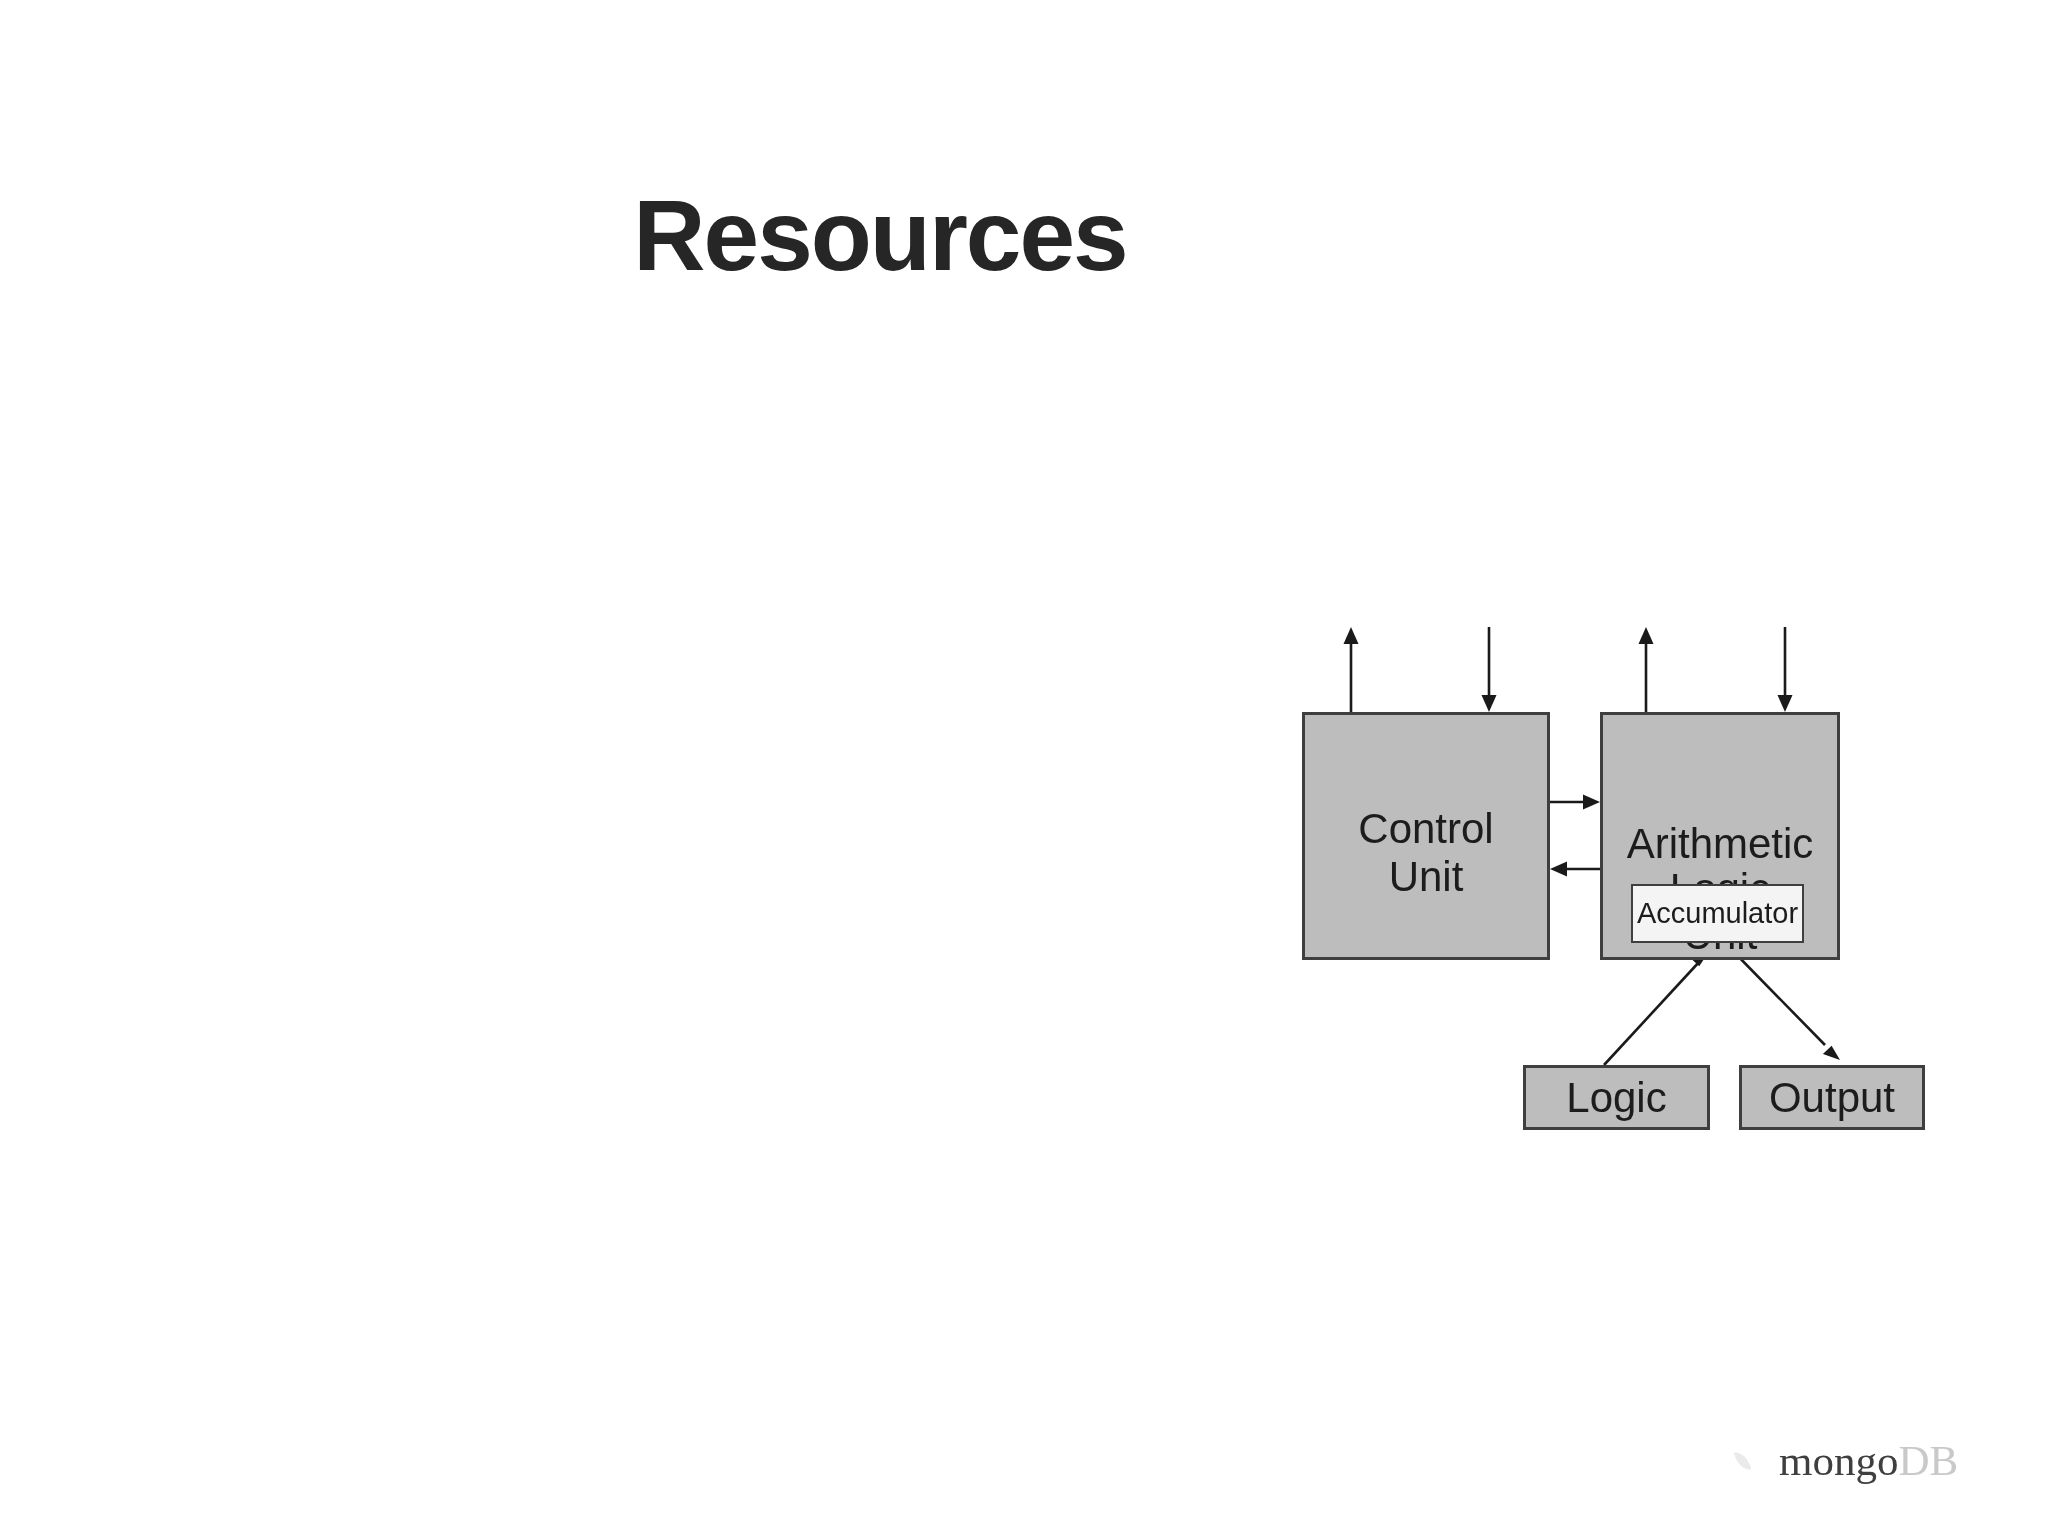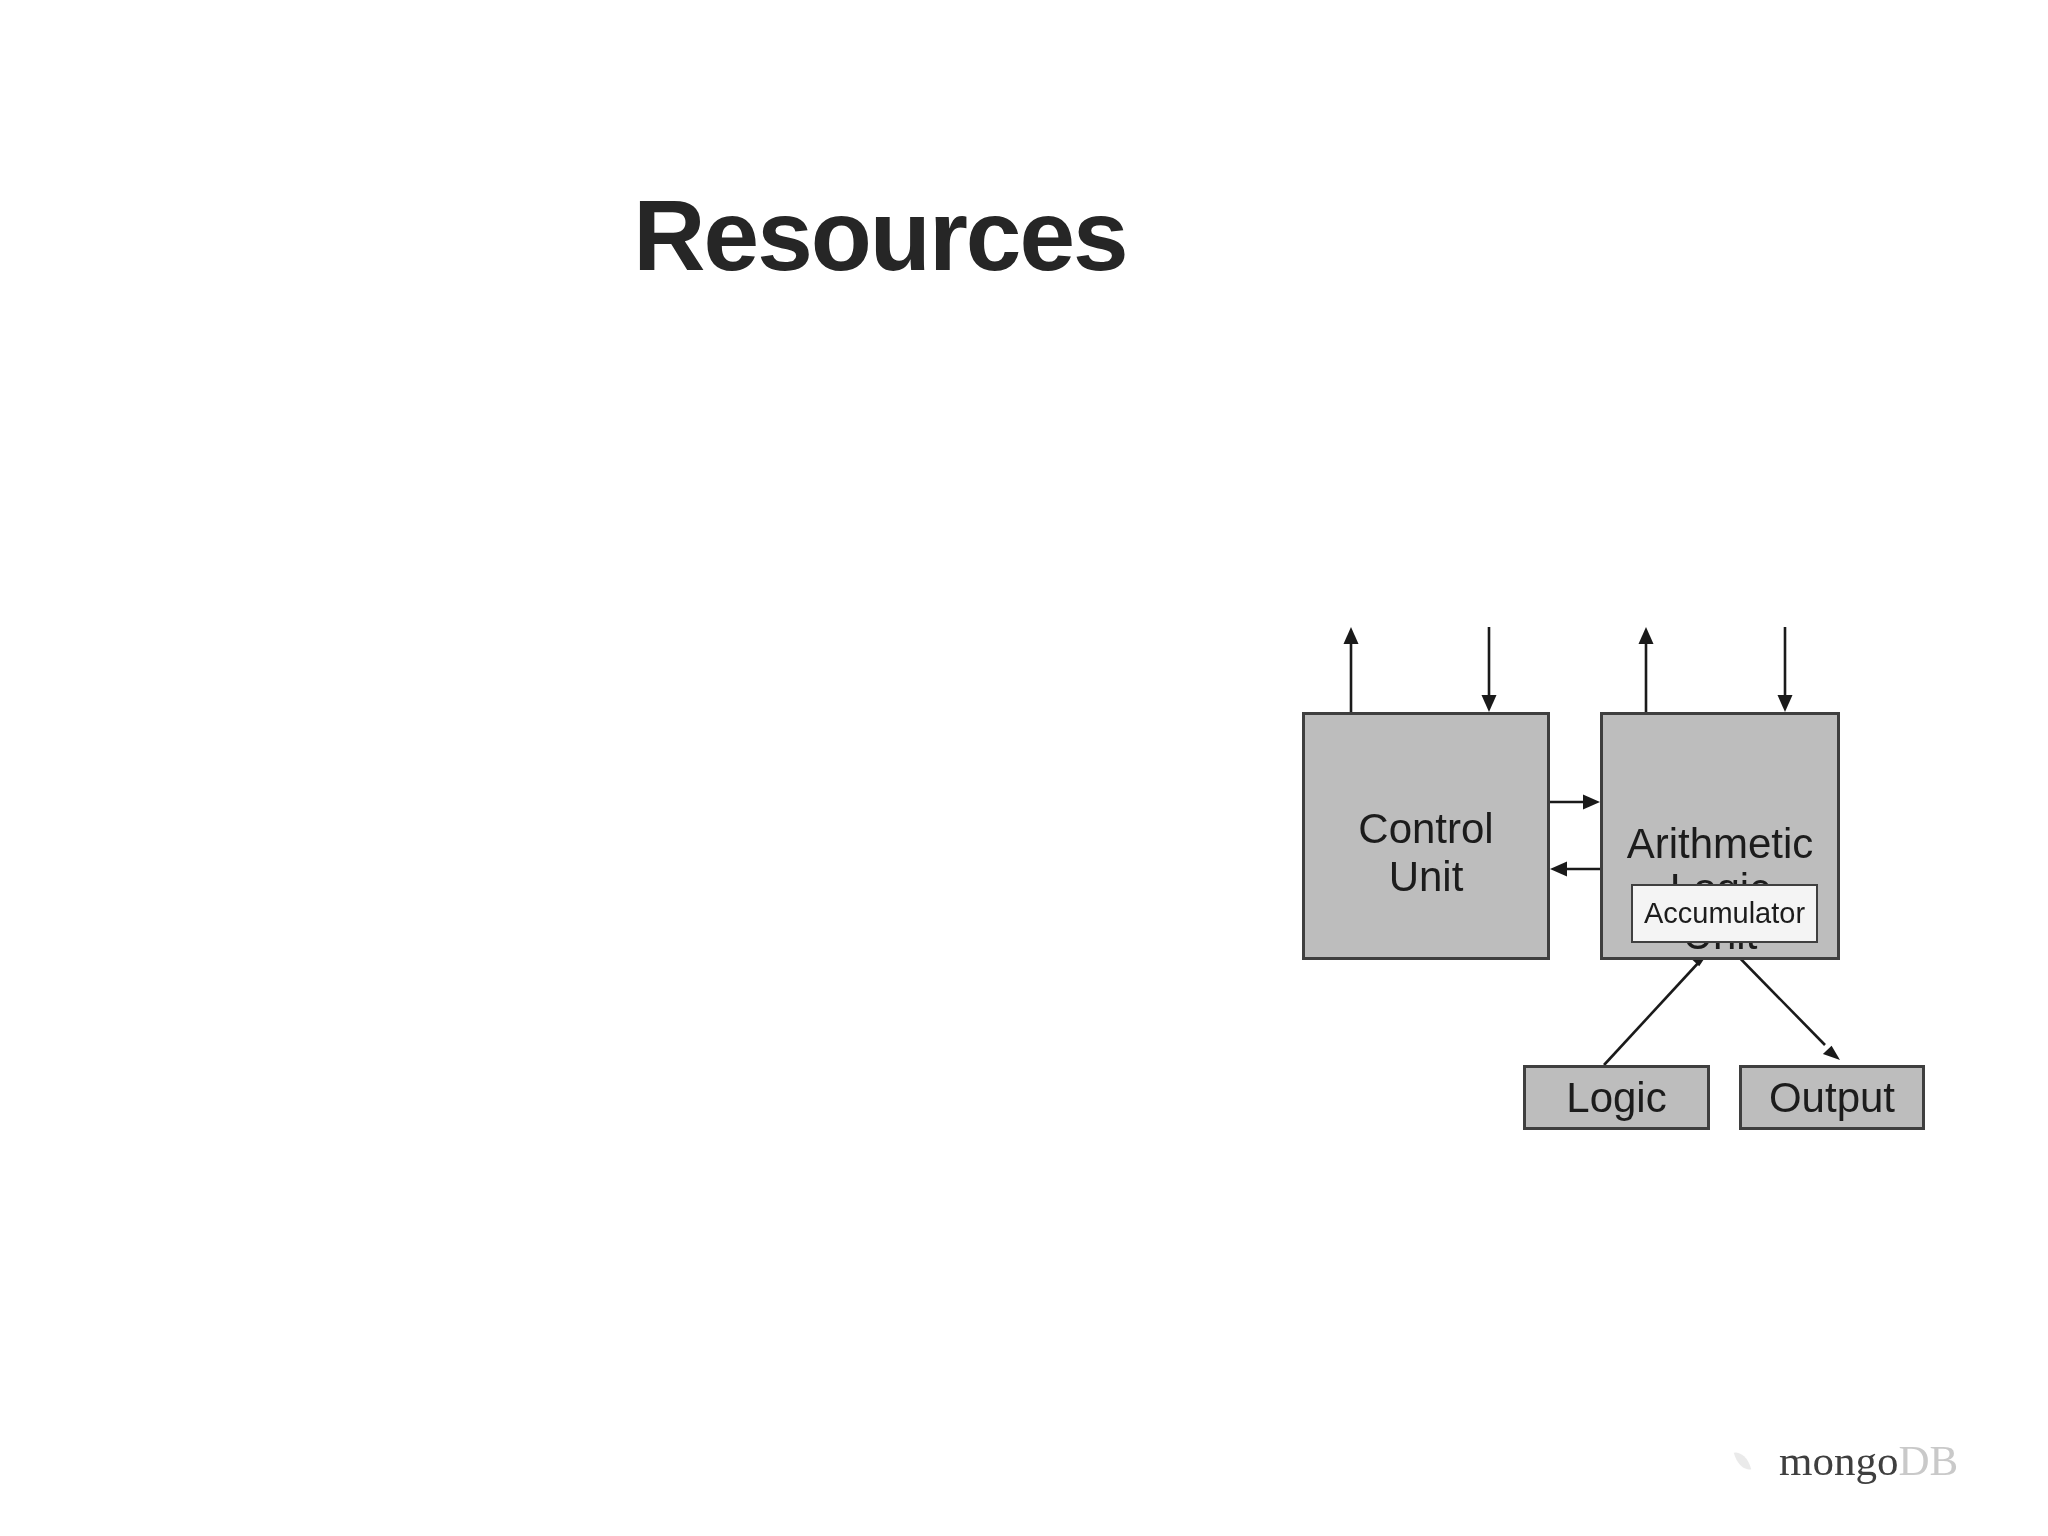--- a/index.html
+++ b/index.html
@@ -54,7 +54,7 @@
   .node-memory   {left:2px;   top:4px;   width:544px; height:93px;}
   .node-cu       {left:2px;   top:182px; width:248px; height:248px; padding-top:34px;}
   .node-alu      {left:300px; top:182px; width:240px; height:248px; align-items:flex-end; padding-top:16px; line-height:1.08;}
-  .node-acc      {left:331px; top:354px; width:187px; height:59px; background:var(--acc-fill); border-width:2px; font-size:29px;}
+  .node-acc      {left:331px; top:354px; width:173px; height:59px; background:var(--acc-fill); border-width:2px; font-size:29px;}
   .node-input    {left:223px; top:535px; width:187px; height:65px;}
   .node-output   {left:439px; top:535px; width:186px; height:65px;}
   .arrows{

